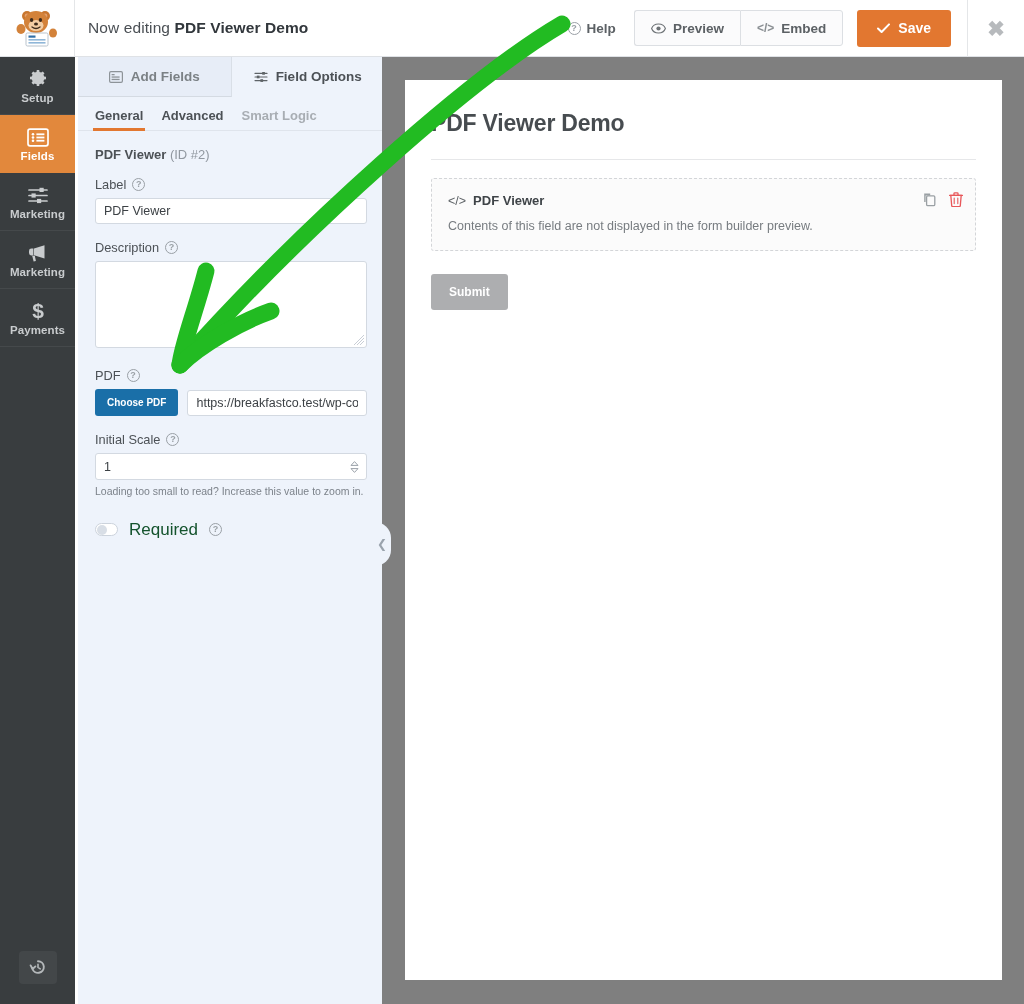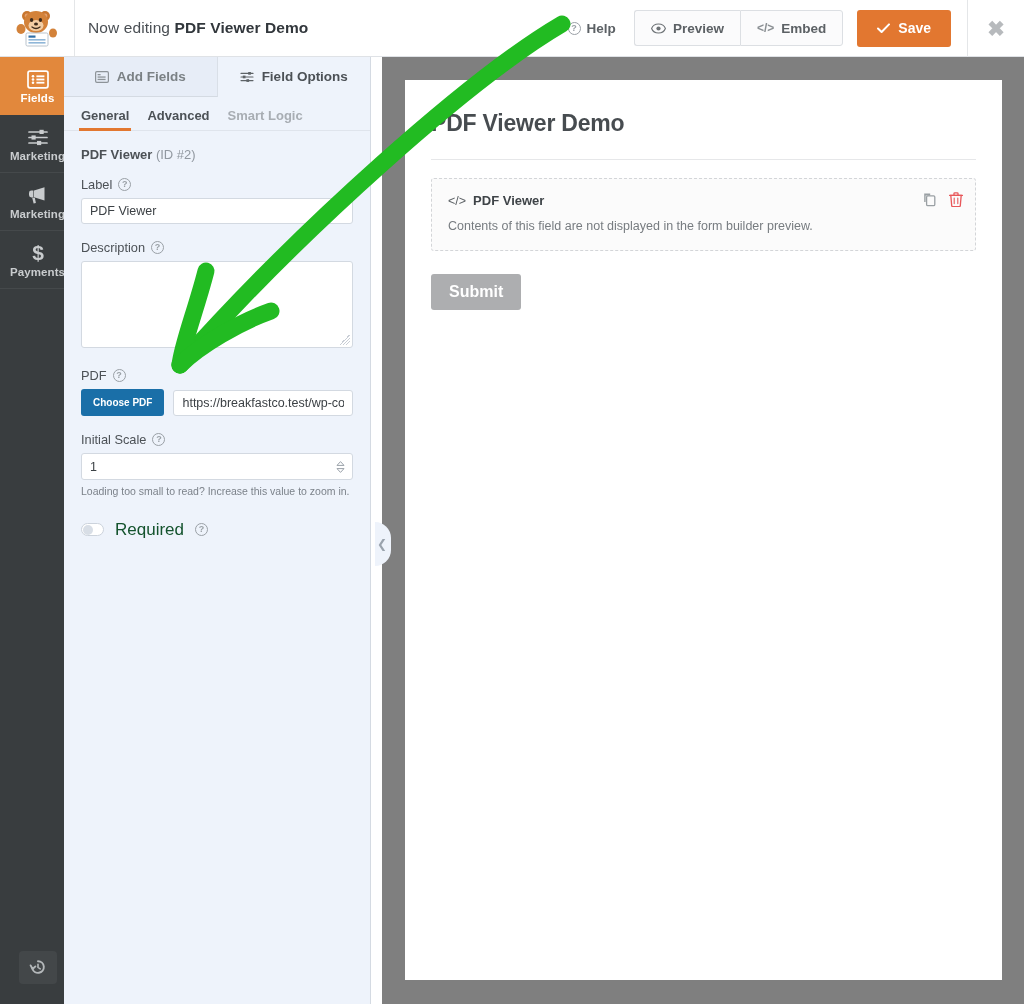--- a/index.html
+++ b/index.html
@@ -87,7 +87,7 @@
 
   
   .panel {
-    position: absolute; left: 64px; top: 57px; width: 307px; height: 947px;
+    position: absolute; left: 78px; top: 57px; width: 307px; height: 947px;
     background: #eef3fb; border-right: 1px solid #d4dae2;
   }
   .panel-tabs { display: flex; height: 40px; background: #e7edf7; }

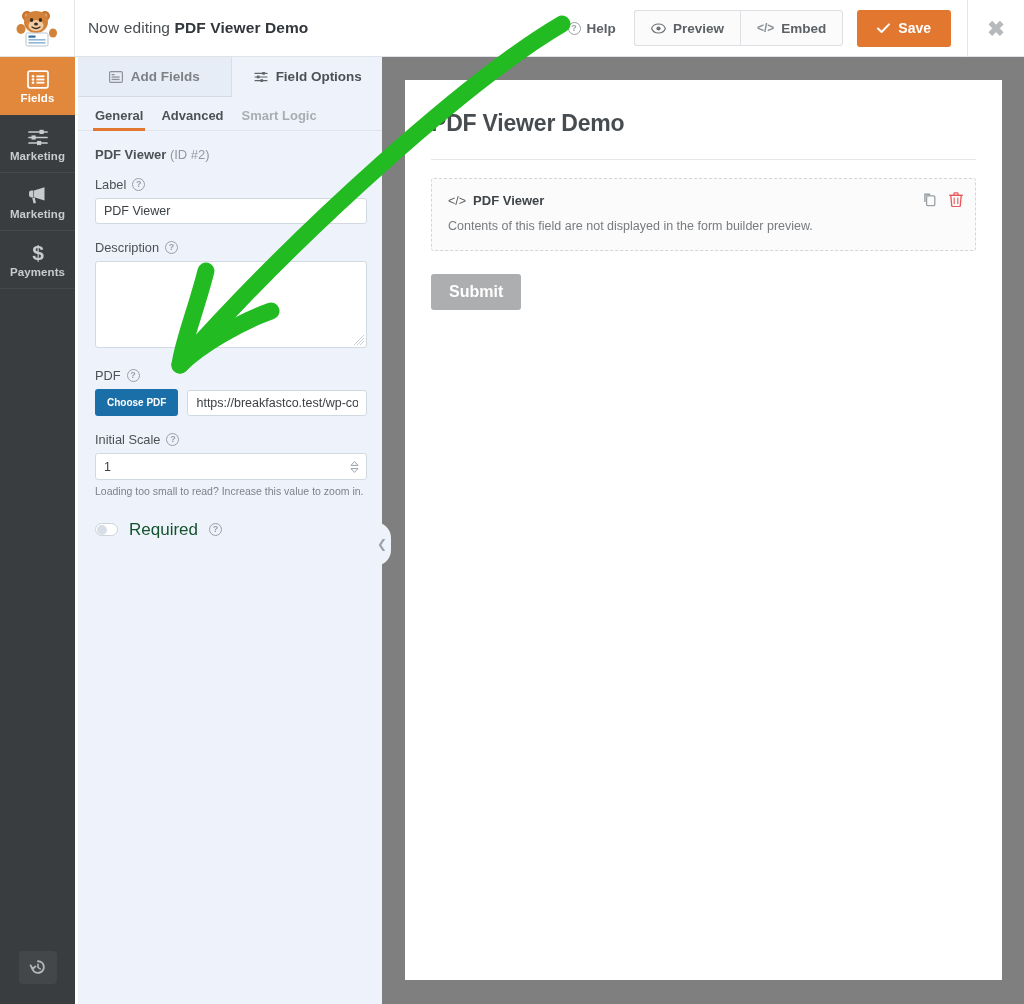--- a/index.html
+++ b/index.html
@@ -285,6 +285,15 @@
 
   <div class="rail">
 
+    <div class="rail-item">
+      <span class="rail-ico">
+        <svg width="21" height="21" viewBox="0 0 21 21">
+          <path fill="#c9ccce" d="M10.5 6.6a3.9 3.9 0 100 7.8 3.9 3.9 0 000-7.8zm0 6a2.1 2.1 0 110-4.2 2.1 2.1 0 010 4.2z"></path>
+          <path fill="#c9ccce" d="M19 8.8l-1.9-.3a6.9 6.9 0 00-.7-1.7l1.1-1.5-1.8-1.8-1.5 1.1a6.9 6.9 0 00-1.7-.7L12.2 2H9.8l-.3 1.9a6.9 6.9 0 00-1.7.7L6.3 3.5 4.5 5.3l1.1 1.5a6.9 6.9 0 00-.7 1.7L3 8.8v2.4l1.9.3c.15.6.4 1.17.7 1.7l-1.1 1.5 1.8 1.8 1.5-1.1c.53.3 1.1.55 1.7.7l.3 1.9h2.4l.3-1.9c.6-.15 1.17-.4 1.7-.7l1.5 1.1 1.8-1.8-1.1-1.5c.3-.53.55-1.1.7-1.7l1.9-.3z"></path>
+        </svg>
+      </span>
+      <span class="rl">Setup</span>
+    </div>
 
     <div class="rail-item active">
       <span class="rail-ico">

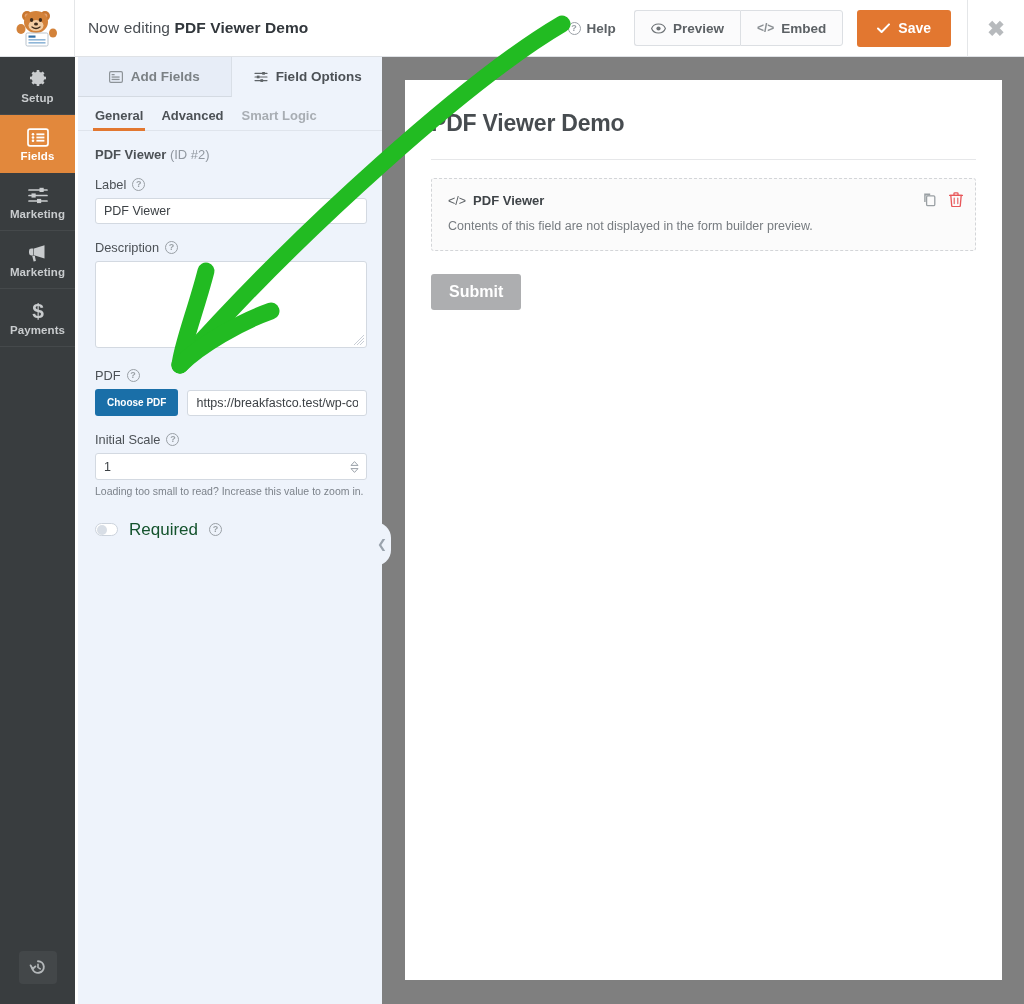--- a/index.html
+++ b/index.html
@@ -208,7 +208,7 @@
   .submit-btn {
     margin: 23px 0 0 26px; height: 36px; padding: 0 18px;
     background: #adaeb0; color: #ffffff; border: none; border-radius: 3px;
-    font-size: 16px; font-weight: bold; cursor: pointer; font-family: inherit;
+    font-size: 12px; font-weight: bold; cursor: pointer; font-family: inherit;
   }
 
   

